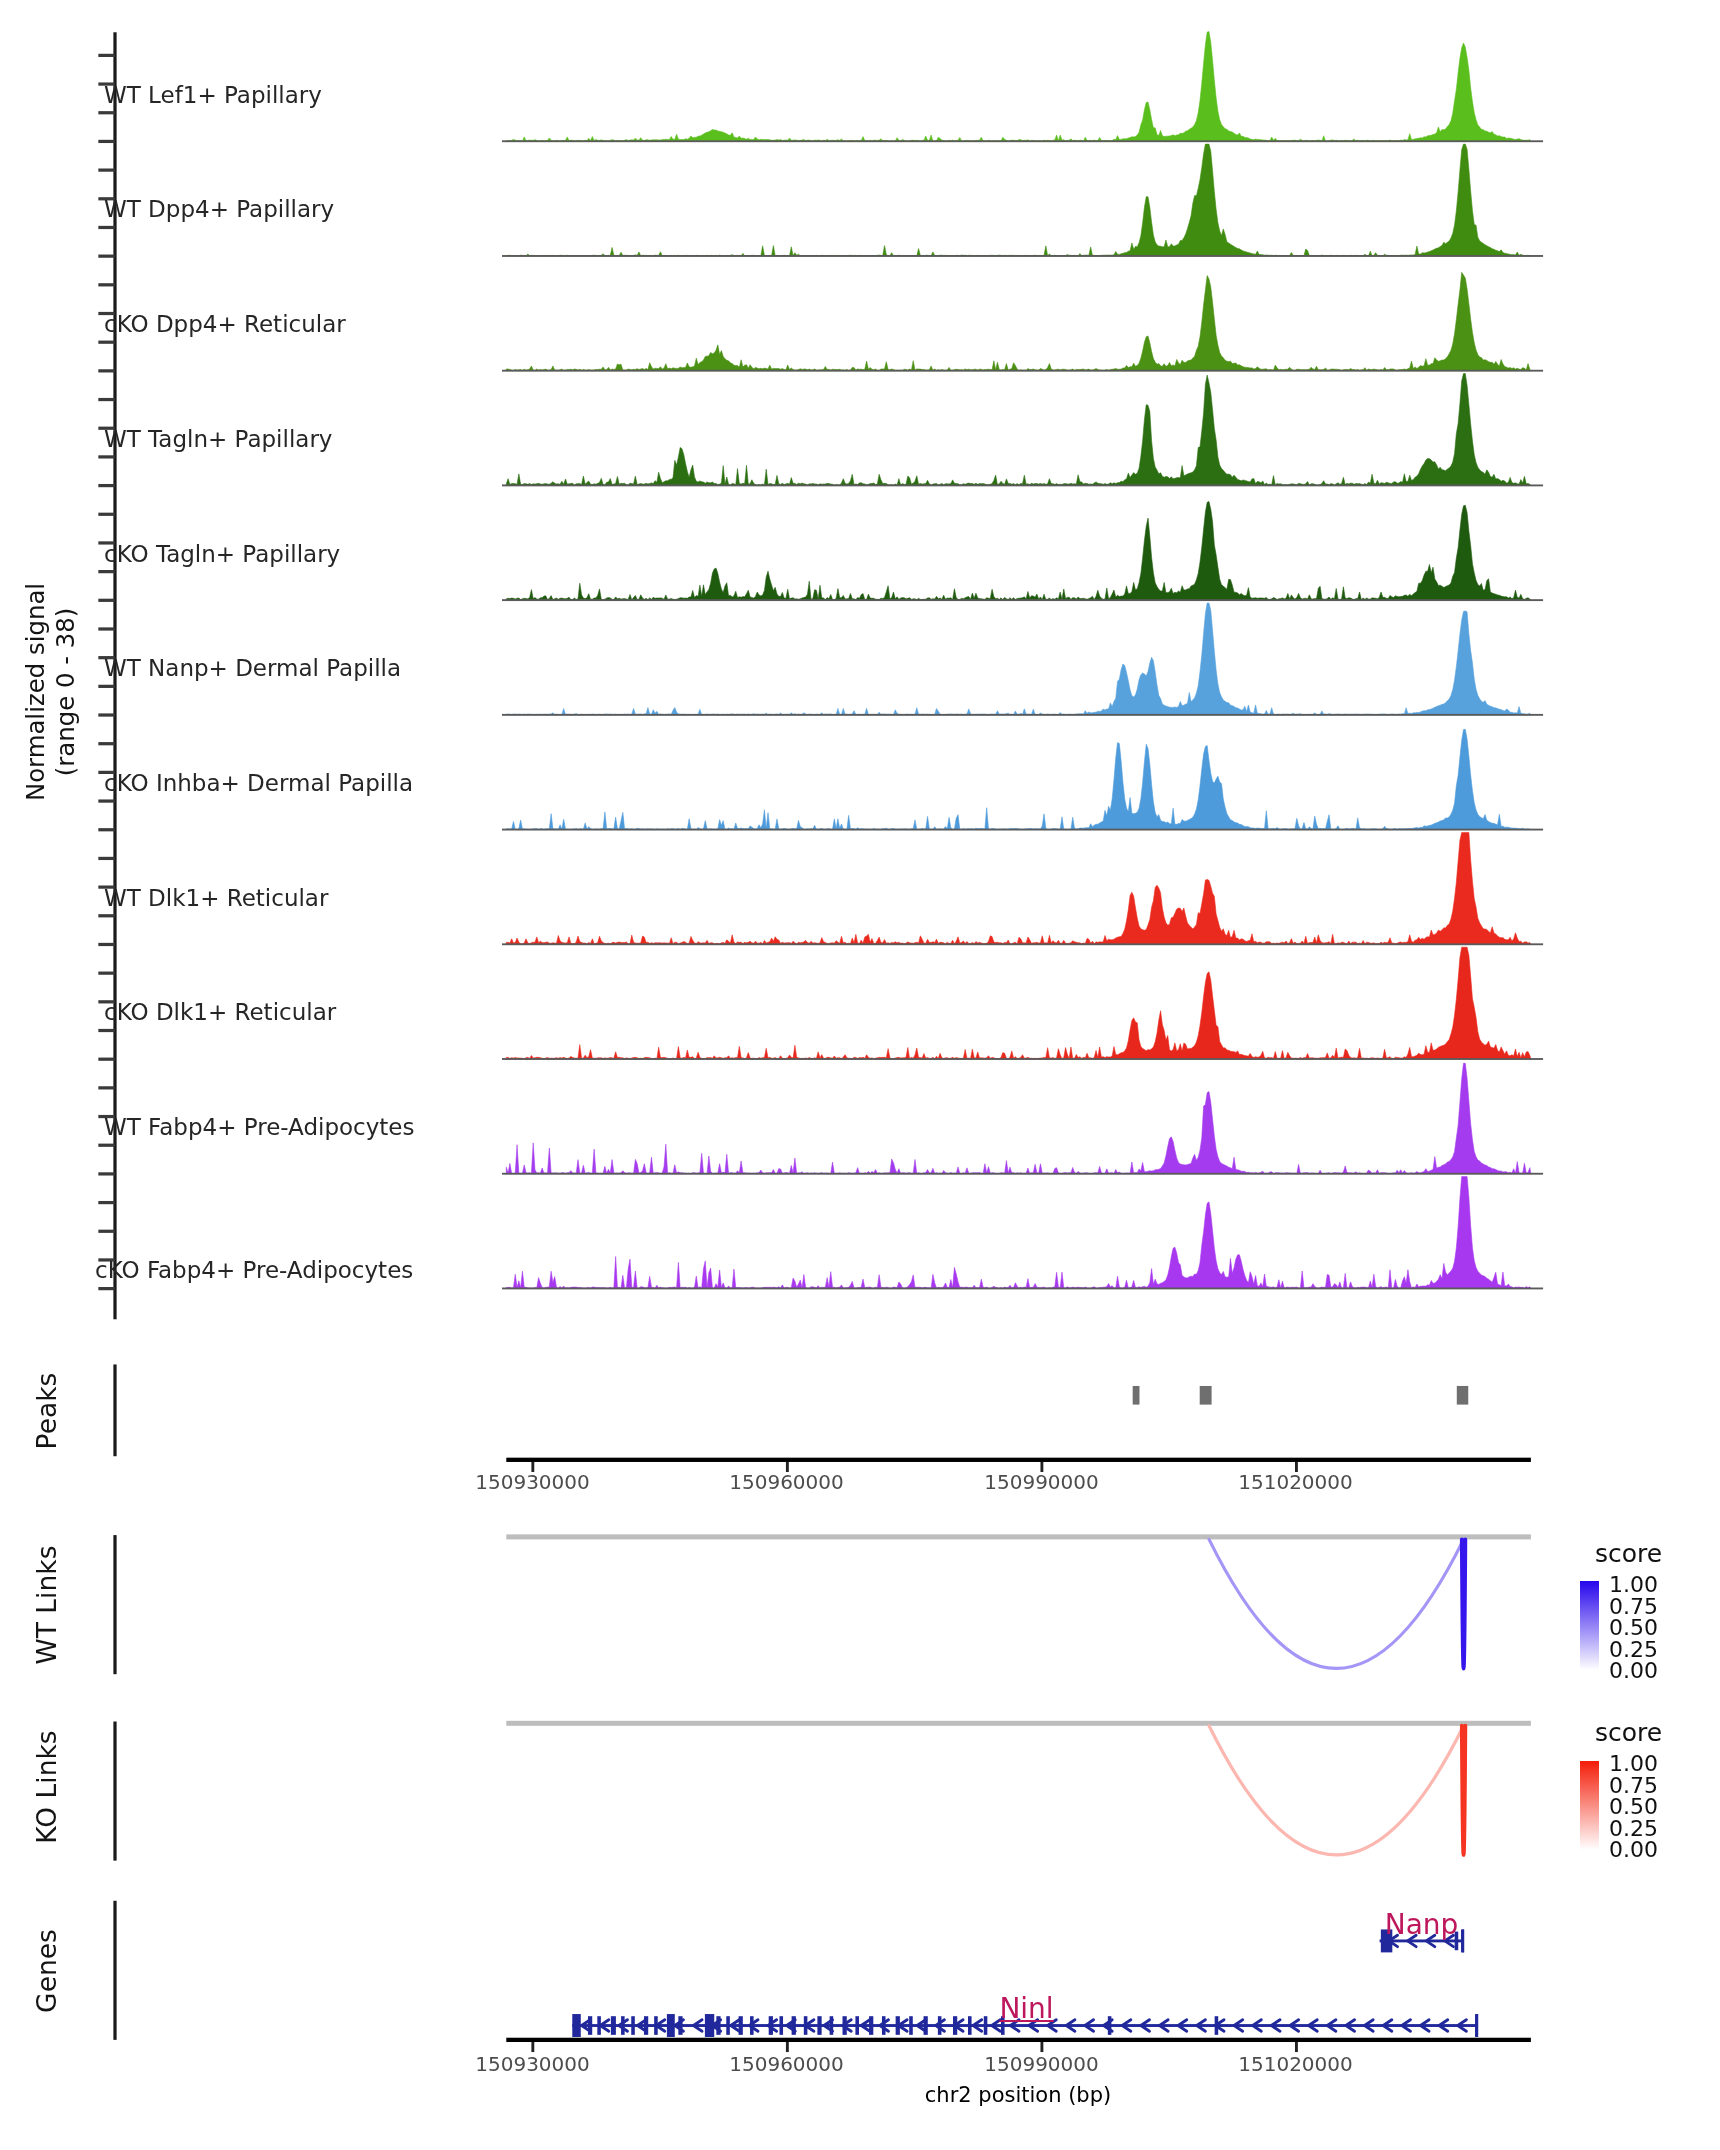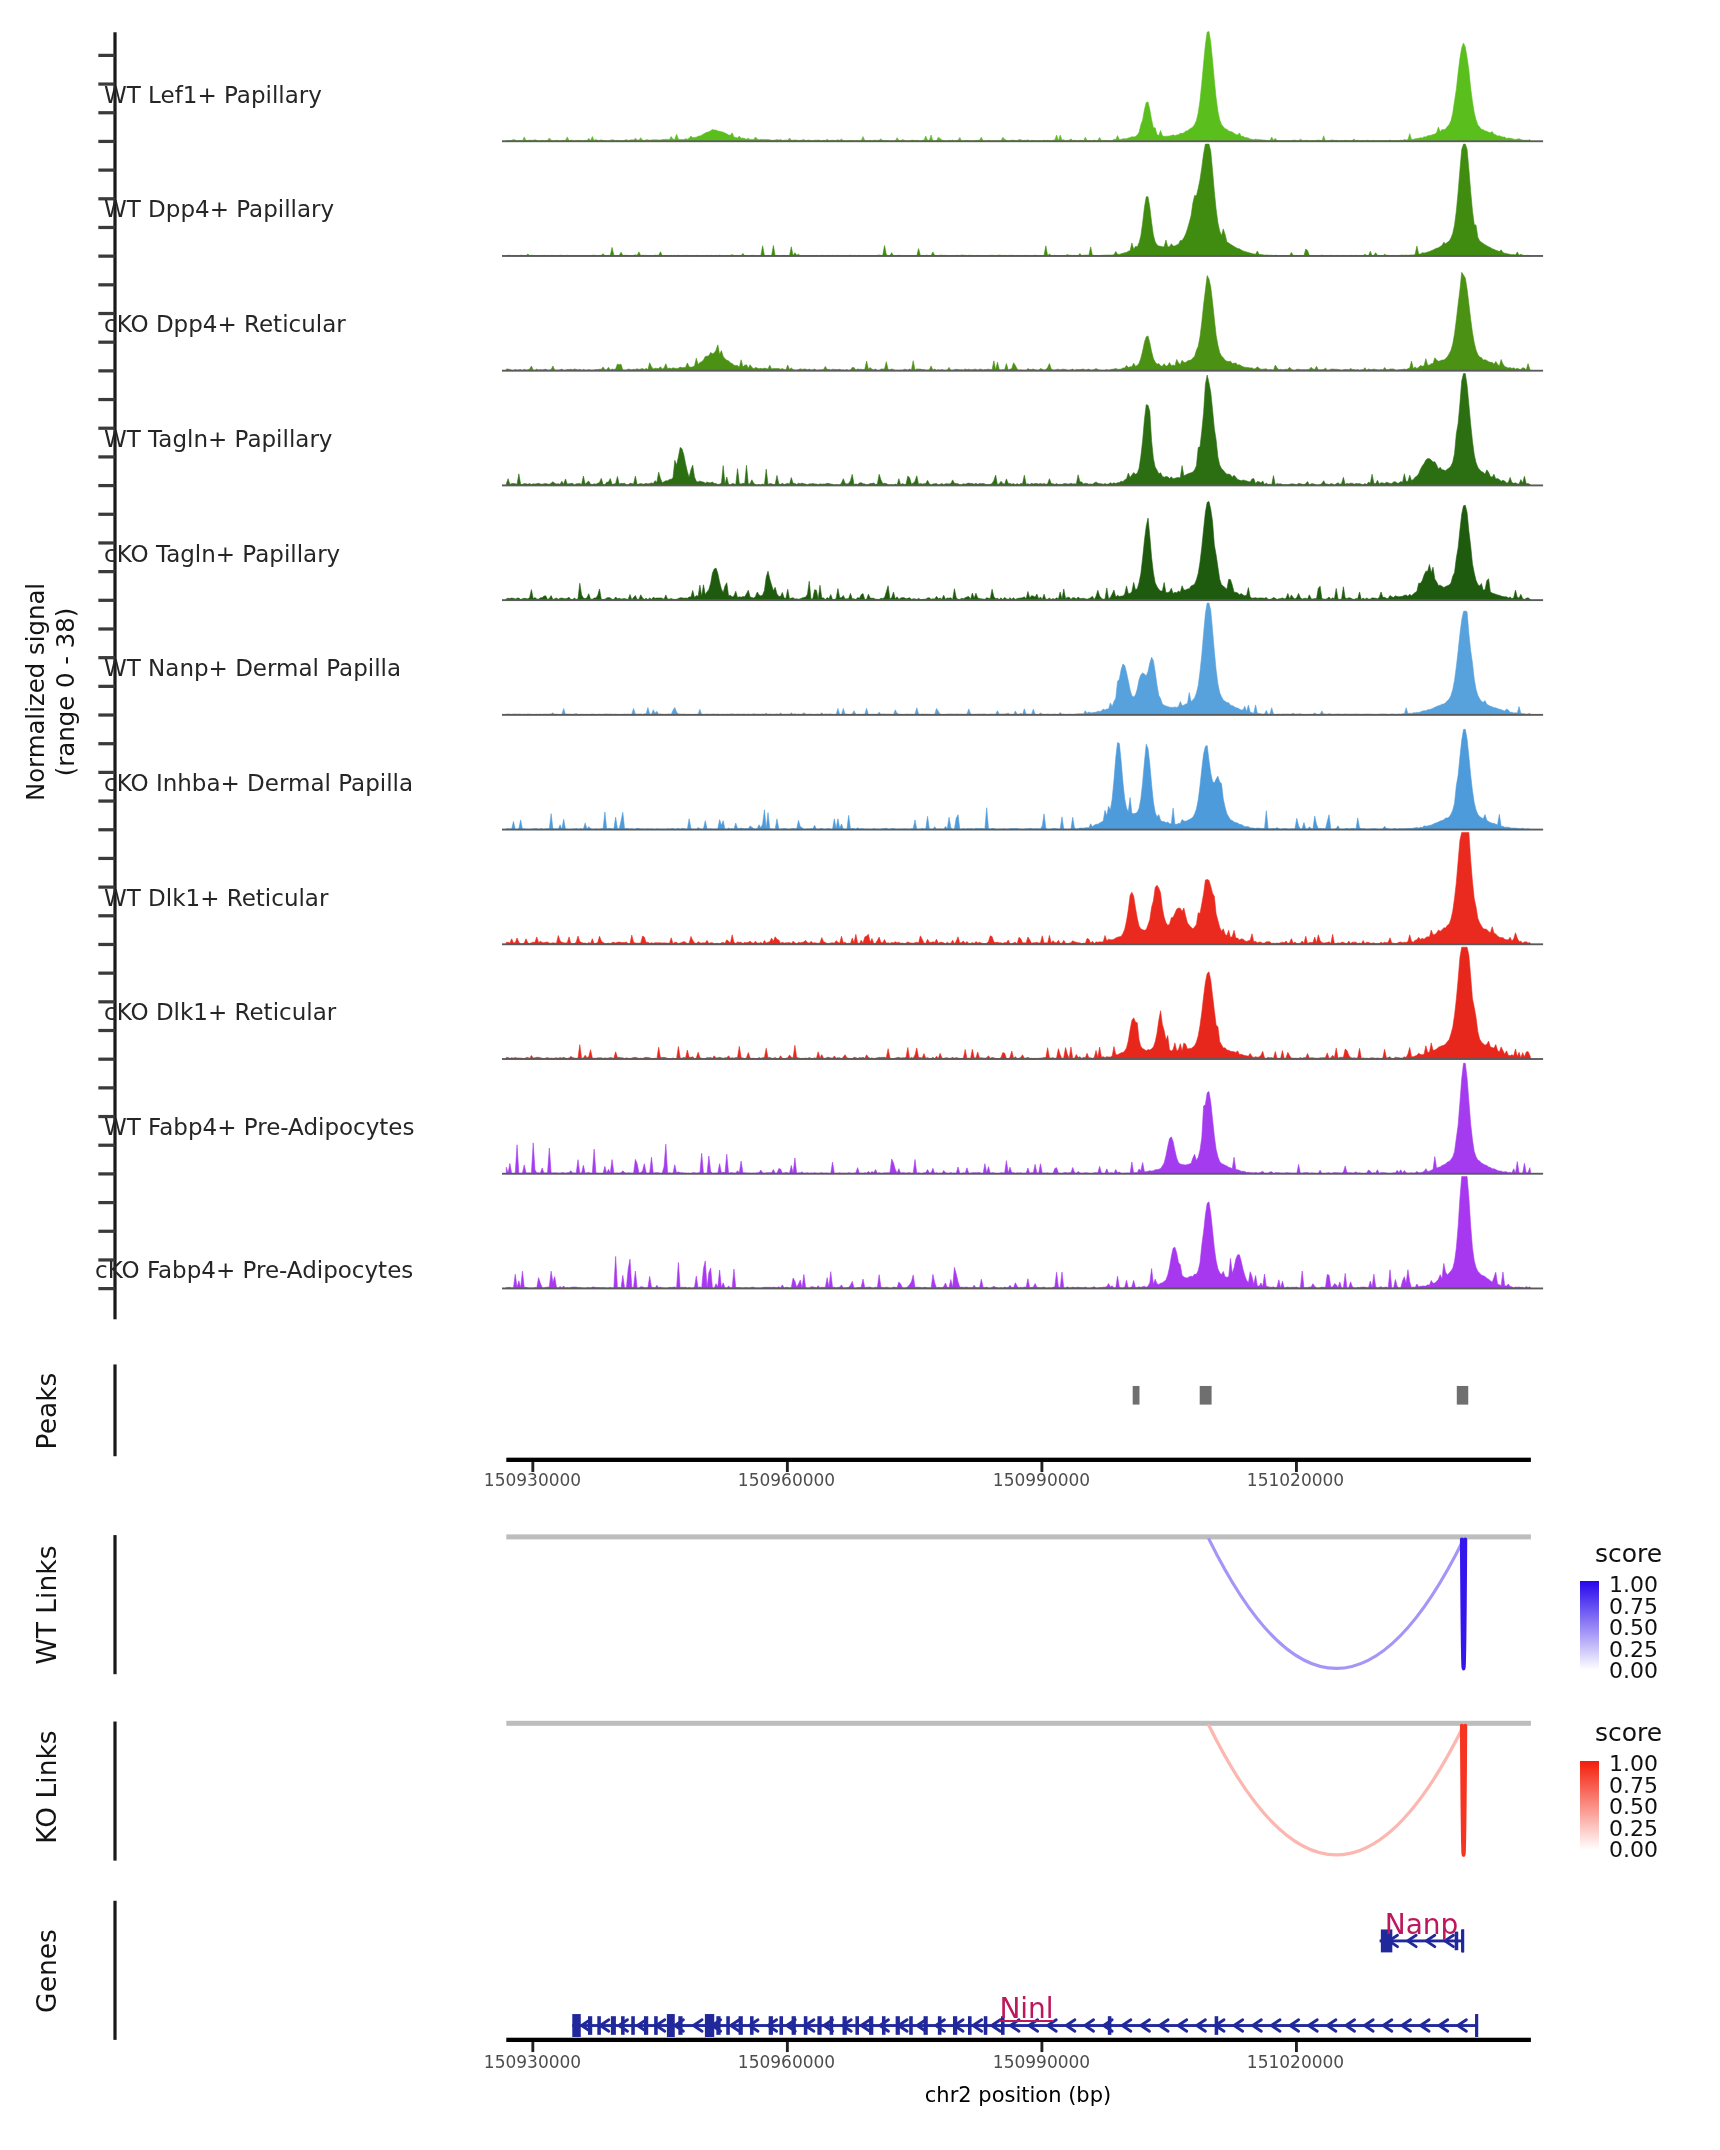--- a/index.html
+++ b/index.html
@@ -9,7 +9,7 @@
   .abs{position:absolute;}
   .rot{transform:rotate(-90deg);text-align:center;}
   .track-label{font-size:23px;color:#262626;text-align:left;white-space:nowrap;}
-  .xtick{font-size:17px;color:#4d4d4d;text-align:center;white-space:nowrap;}
+  .xtick{font-size:20px;color:#4d4d4d;text-align:center;white-space:nowrap;}
   .sec-label{font-size:26.5px;color:#141414;white-space:nowrap;}
   .yaxis-label{font-size:24.4px;color:#141414;line-height:30px;}
   .leg-title{font-size:25px;color:#111;margin-left:16px;}

